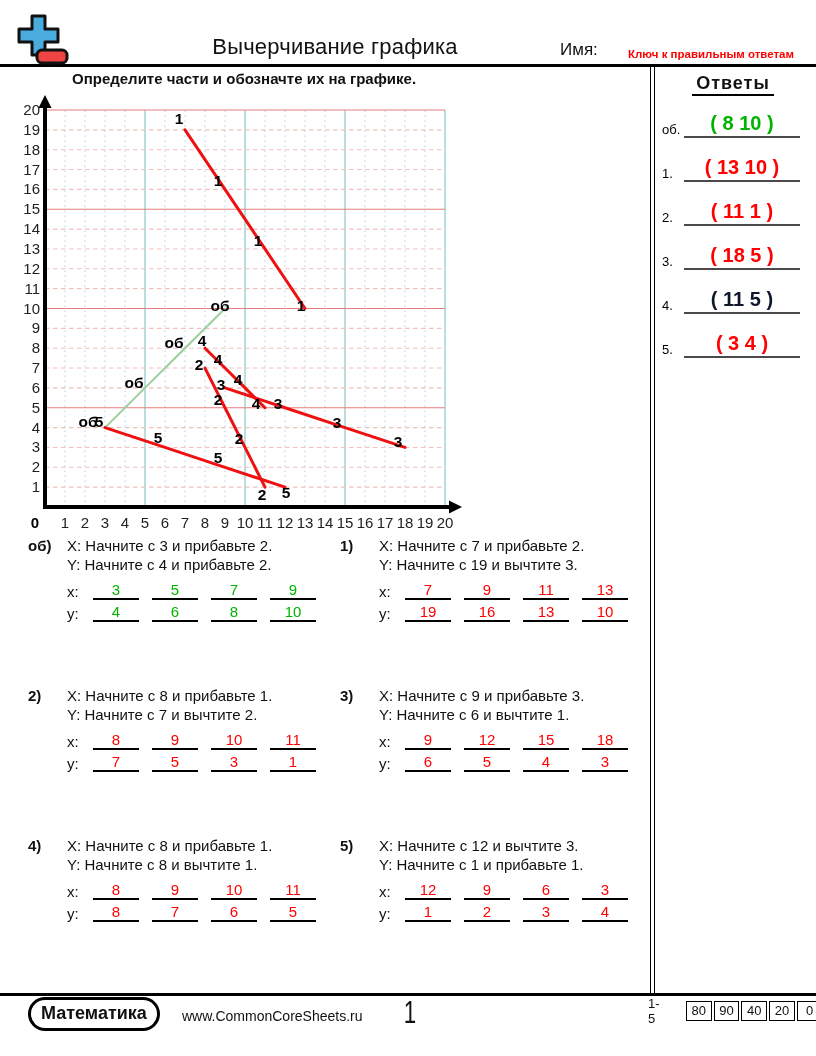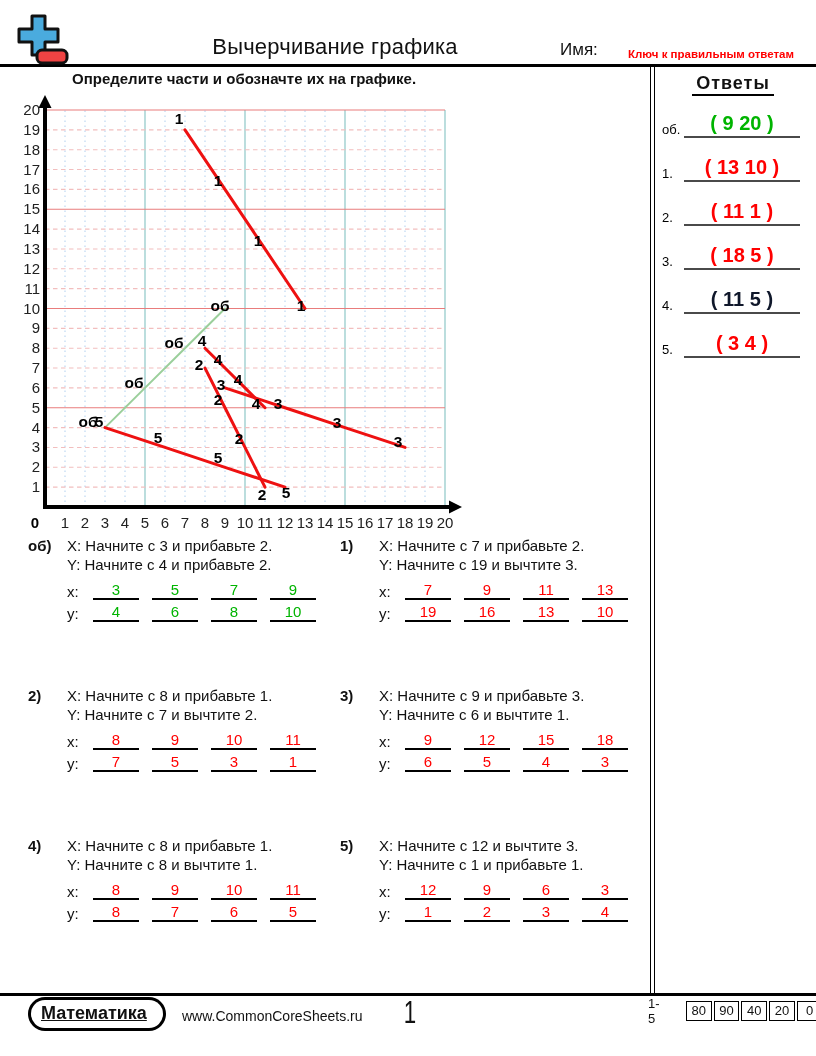--- a/index.html
+++ b/index.html
@@ -201,7 +201,7 @@
 
     <div class="ans-row" style="top:41px">
       <span class="ans-num">об.</span>
-      <div class="ans-line" style="color: rgb(0, 180, 0);">( 9 20 )</div>
+      <div class="ans-line" style="color: rgb(0, 180, 0);">( 8 10 )</div>
     </div>
     <div class="ans-row" style="top:85px">
       <span class="ans-num">1.</span>

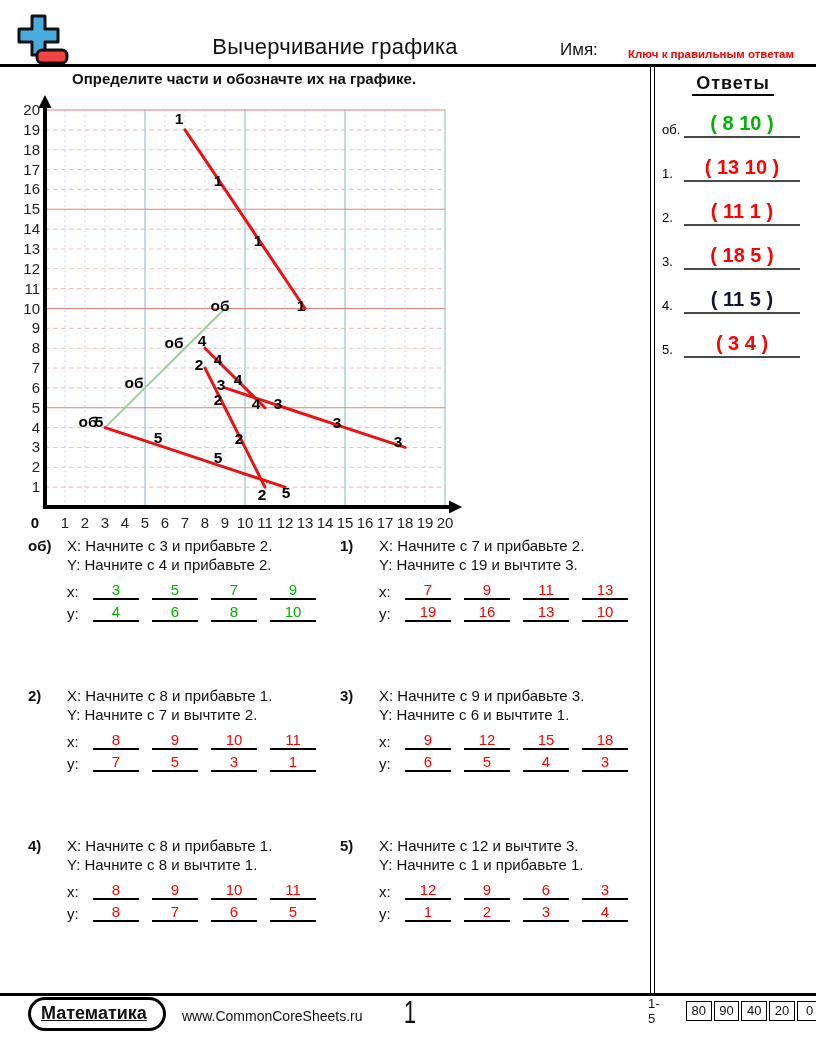--- a/index.html
+++ b/index.html
@@ -48,8 +48,8 @@
   
   .footer-rule{position:absolute;left:0;top:993px;width:816px;height:2.5px;background:#000;}
   .brand-pill{position:absolute;left:28px;top:997px;background:#000;border-radius:17px;padding:3px;}
-  .brand-pill .inner{background:#fff;border-radius:15px;padding:3px 16px 4px 10px;
-                     font-size:18px;font-weight:bold;white-space:nowrap;text-decoration:underline;}
+  .brand-pill .inner{background:#fff;border-radius:15px;padding:3px 10px 4px 10px;
+                     font-size:18px;font-weight:bold;white-space:nowrap;}
   .site-url{position:absolute;left:174px;top:1008px;font-size:14px;margin-left:8px;}
   .page-number{position:absolute;left:370px;top:995px;width:80px;text-align:center;
                font-size:31px;transform:scaleX(.72);}

